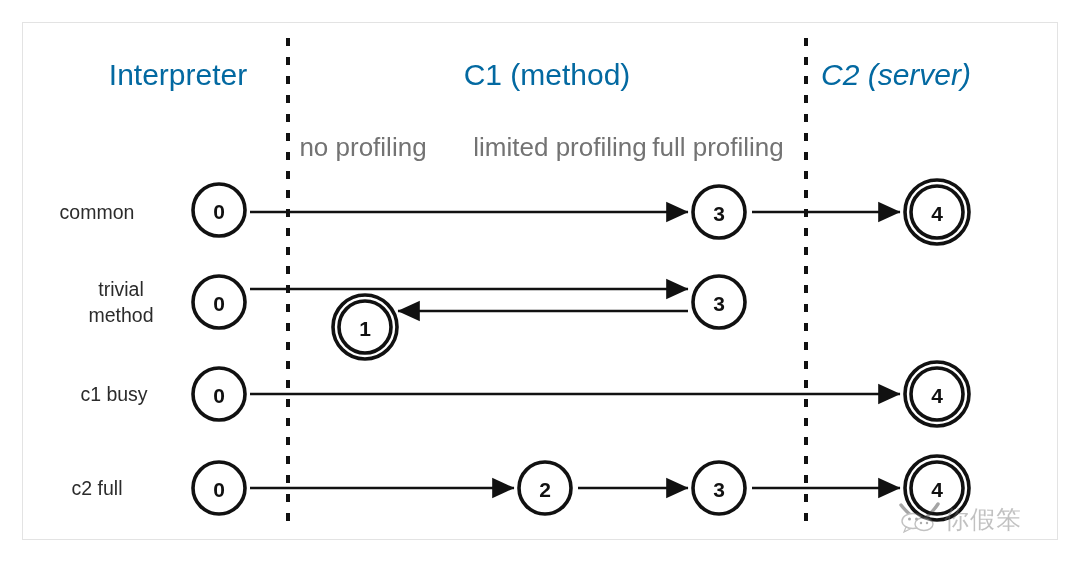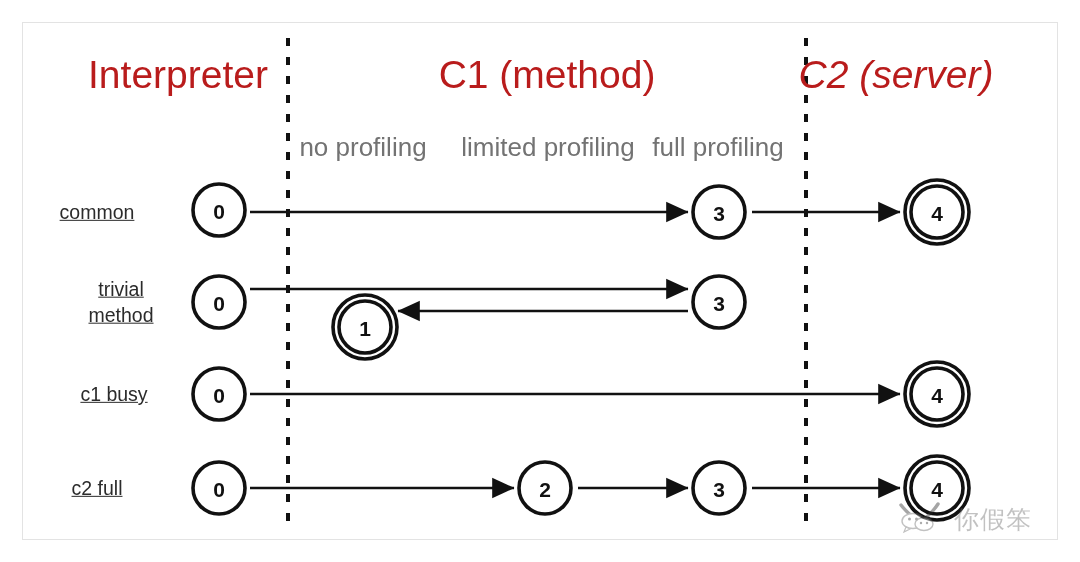--- a/index.html
+++ b/index.html
@@ -39,8 +39,8 @@
   }
   .colhead {
     position: absolute;
-    font-size: 39px;
-    color: #b91c1c;
+    font-size: 30px;
+    color: #0369a1;
     white-space: nowrap;
     transform: translate(-50%, -50%);
     letter-spacing: 0px;

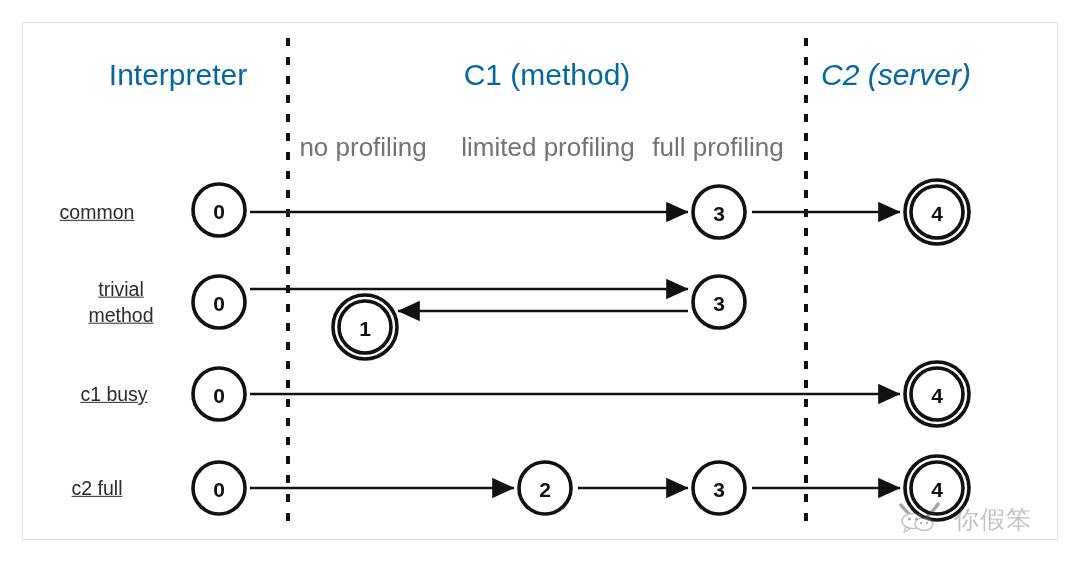--- a/index.html
+++ b/index.html
@@ -184,7 +184,7 @@
     </div>
   <div id="sub-heads">
       <div class="subhead" style="left: 363px; top: 147px;">no profiling</div>
-      <div class="subhead" style="left: 548px; top: 147px; text-align: right;">limited profiling</div>
+      <div class="subhead" style="left: 560px; top: 147px; text-align: right;">limited profiling</div>
       <div class="subhead" style="left: 718px; top: 147px;">full profiling</div>
     </div>
   <div id="row-labels">

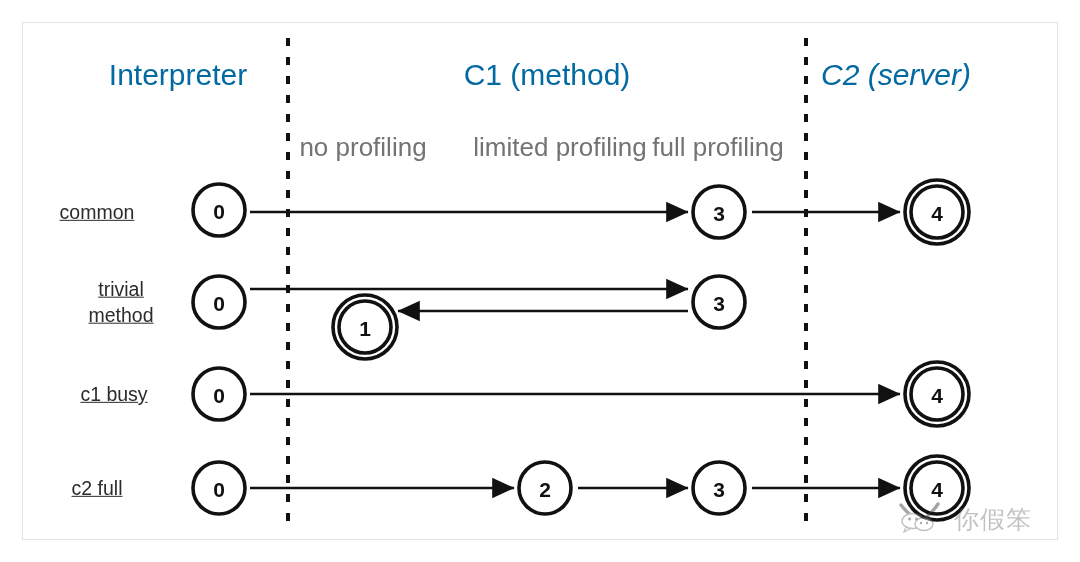--- a/index.html
+++ b/index.html
@@ -60,7 +60,6 @@
     line-height: 1.35;
     transform: translate(-50%, -50%);
     white-space: pre-line;
-    text-decoration: underline;
   }
   .nodetext {
     font-family: "Liberation Sans", sans-serif;

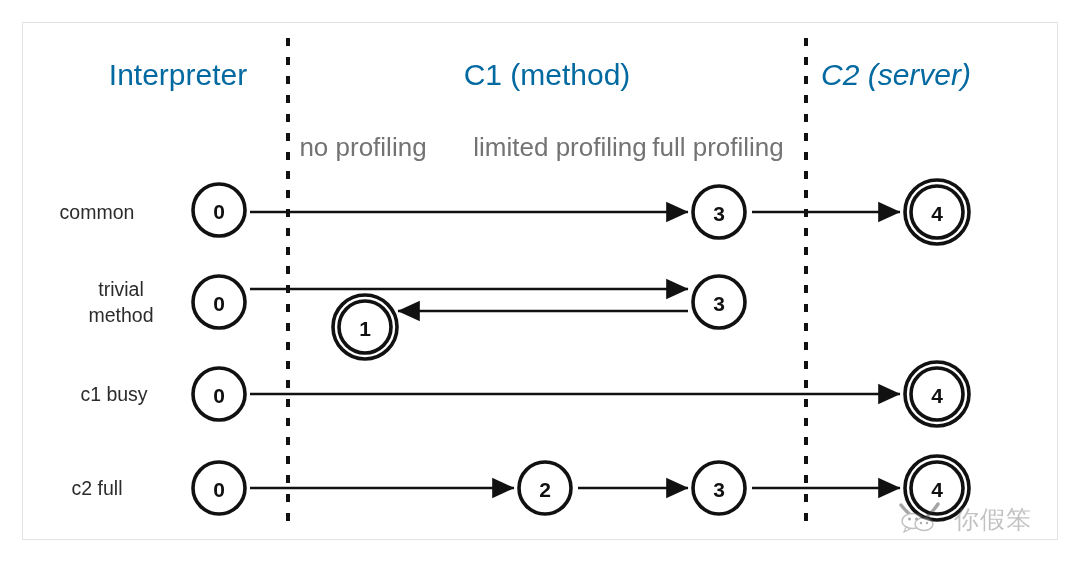--- a/index.html
+++ b/index.html
@@ -78,7 +78,7 @@
     height: 42px;
     display: flex;
     align-items: center;
-    gap: 10px;
+    gap: 0;
     opacity: 0.42;
     pointer-events: none;
   }

